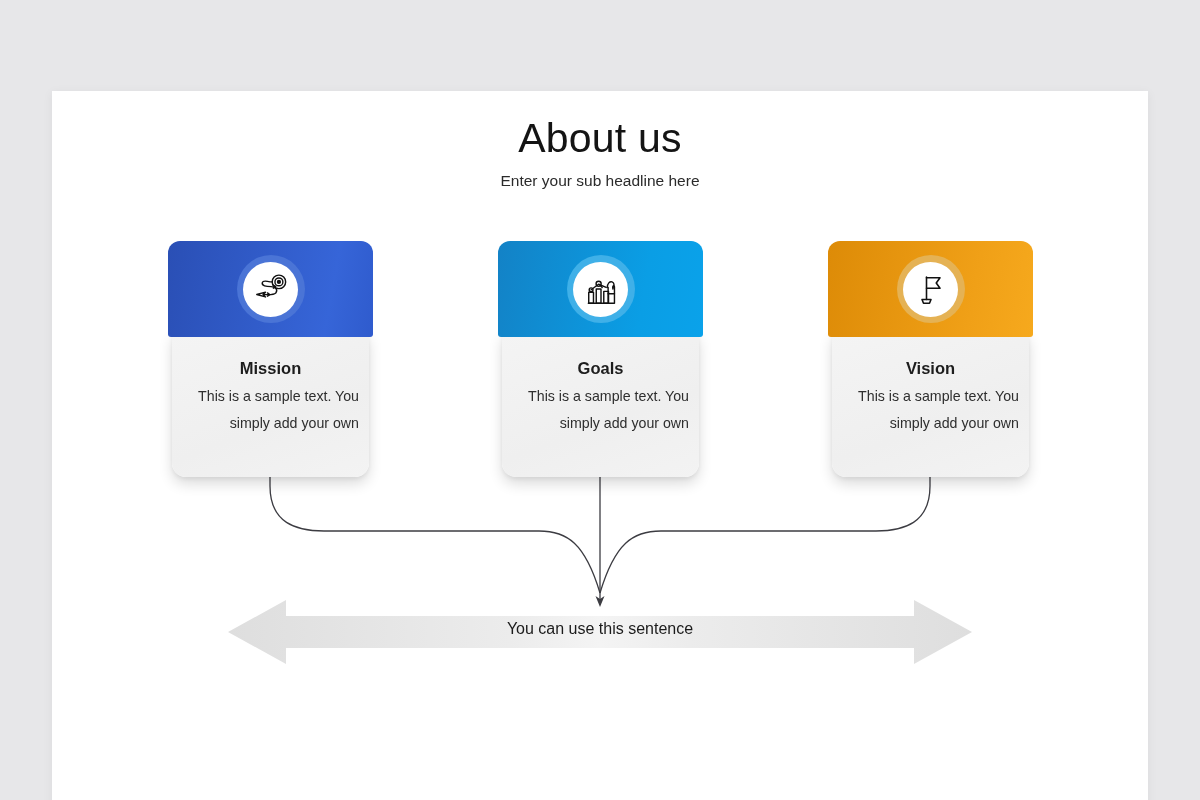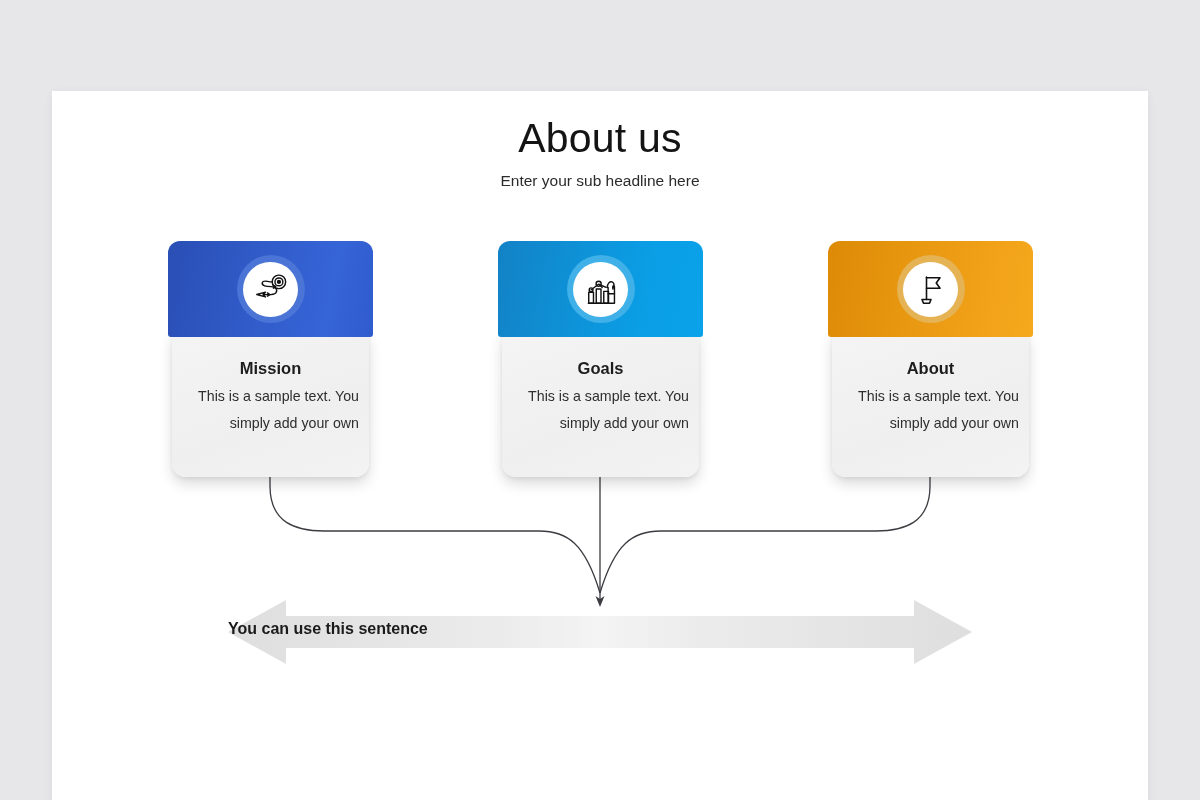--- a/index.html
+++ b/index.html
@@ -225,7 +225,7 @@
 
   <div class="card" id="card-2">
     <div class="card-body">
-      <div class="card-title">About</div>
+      <div class="card-title">Vision</div>
       <div class="card-text">This is a sample text. You simply add your own</div>
     </div>
     <div class="card-header" style="background:linear-gradient(100deg,#dd8b07 0%,#f0a017 70%,#f6a91d 100%);"></div>

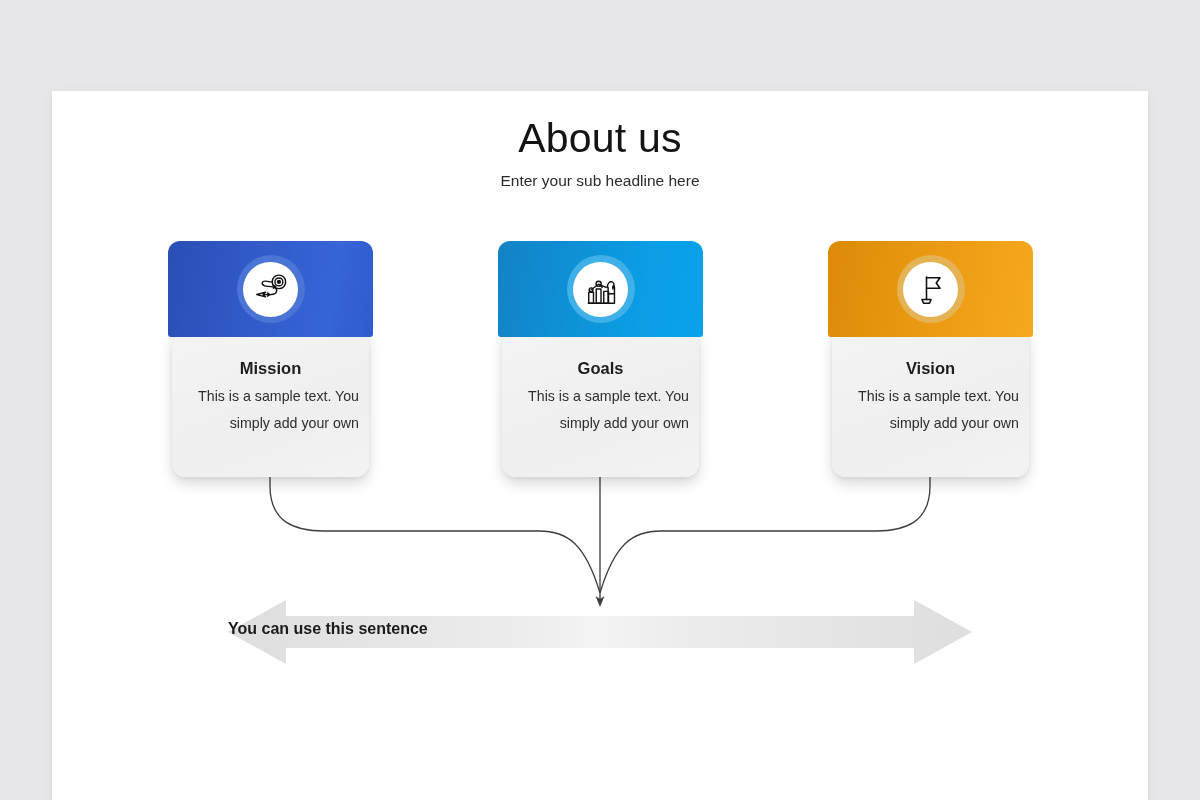--- a/index.html
+++ b/index.html
@@ -147,8 +147,9 @@
     left: 0;
     top: 24px;
     width: 100%;
+    text-align: center;
     font-size: 16px;
-    font-weight: bold;
+    font-weight: normal;
     color: #1b1b1b;
     z-index: 2;
   }

